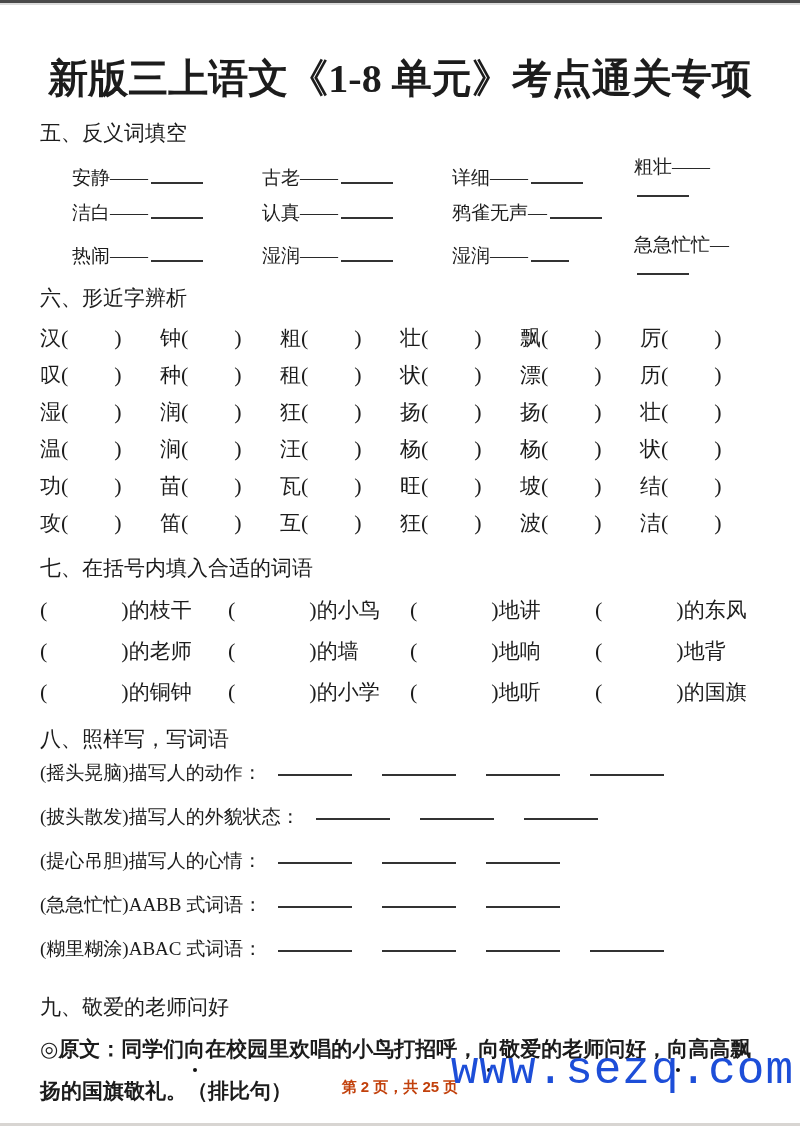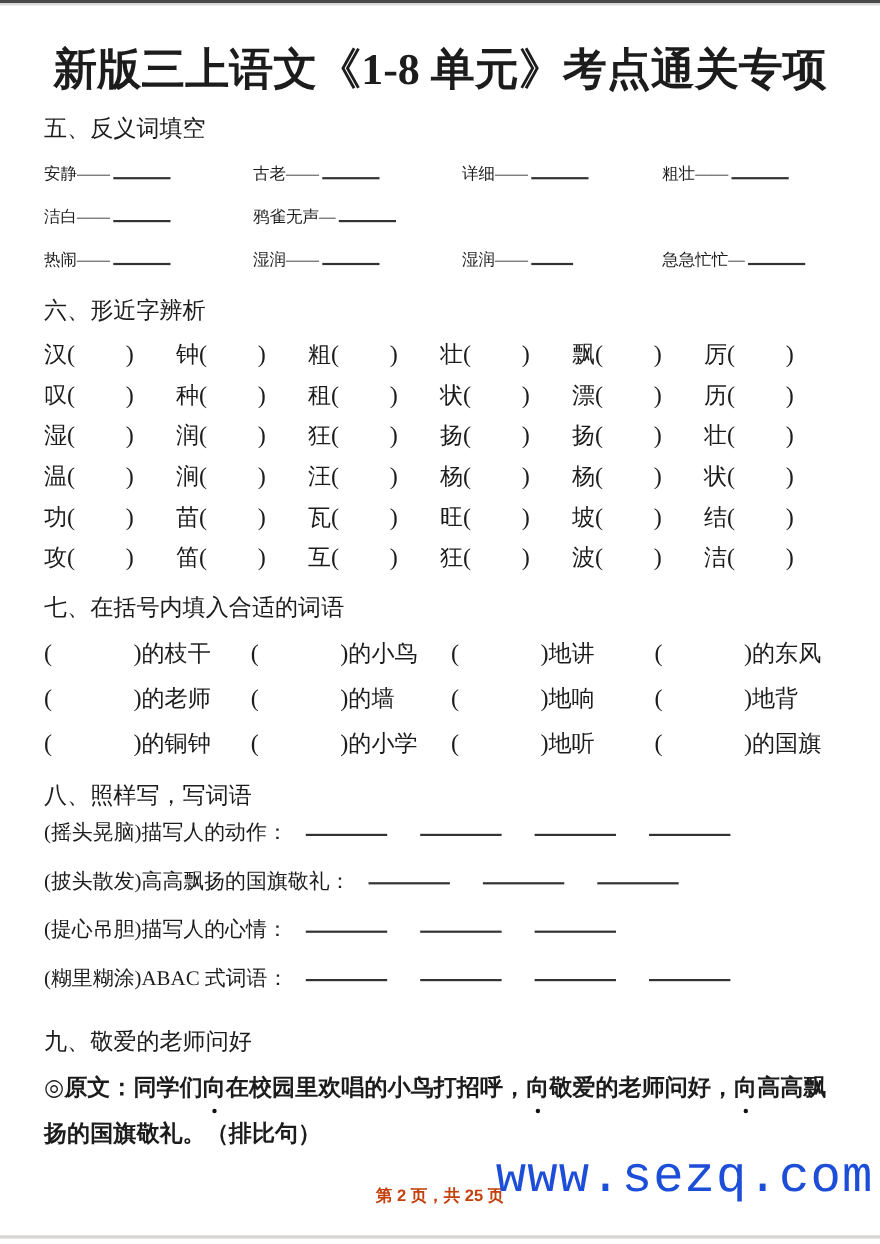--- a/index.html
+++ b/index.html
@@ -10,7 +10,7 @@
   .edge-top{position:absolute;top:0;left:0;width:100%;height:3px;background:#4a4a4a;}
   .edge-top-light{position:absolute;top:3px;left:0;width:100%;height:2px;background:#dcdcdc;}
   .edge-bottom{position:absolute;bottom:5px;left:0;width:100%;height:3px;background:#d8d5d2;}
-  .page{position:absolute;top:5px;left:0;right:0;bottom:0;padding:0 40px;box-sizing:border-box;}
+  .page{position:absolute;top:5px;left:0;right:0;bottom:0;padding:16px 40px;box-sizing:border-box;}
   h1.title{
     margin:30px 0 4px;text-align:center;font-size:40px;font-weight:bold;
     font-family:"Liberation Serif","DejaVu Serif",serif;letter-spacing:0;

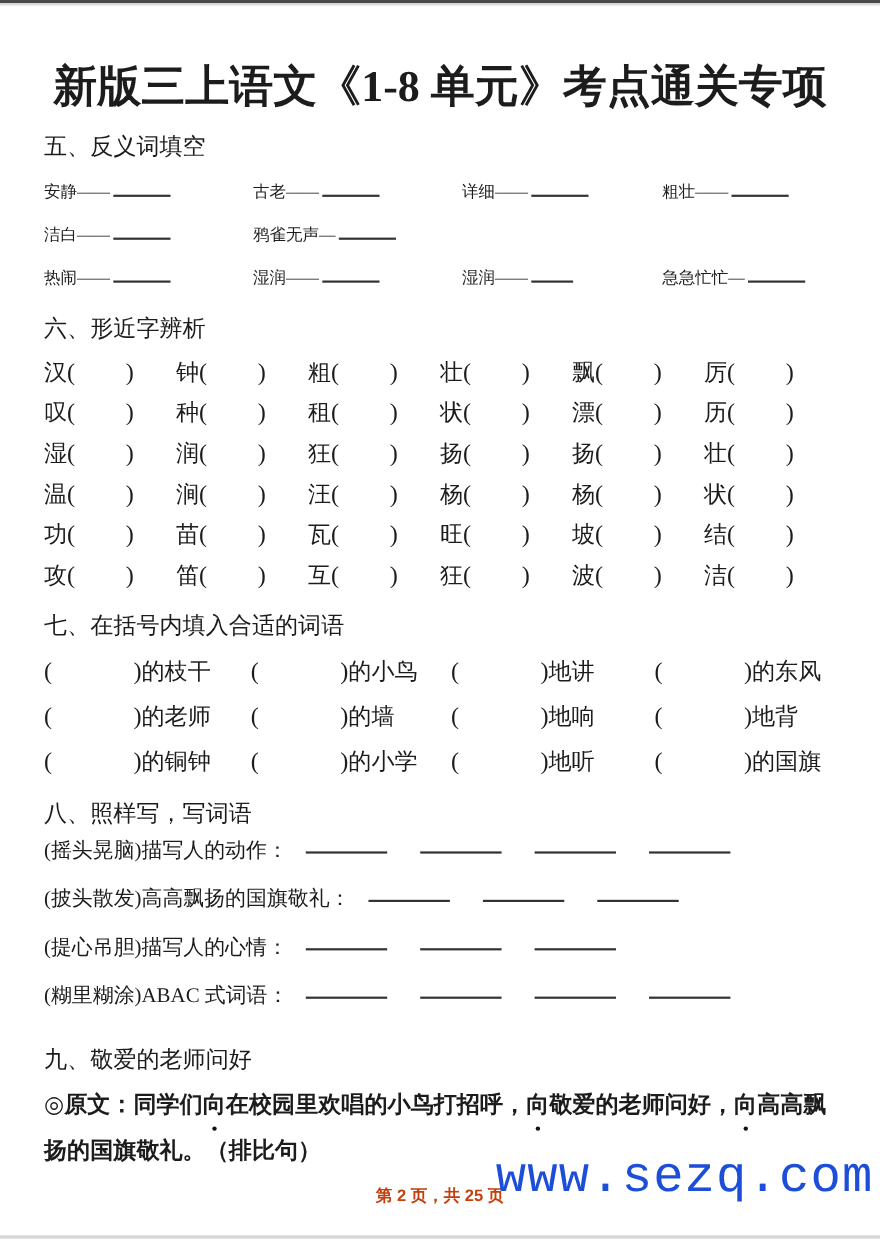--- a/index.html
+++ b/index.html
@@ -21,7 +21,7 @@
   }
   .blank{display:inline-block;height:14px;border-bottom:2px solid #333;vertical-align:baseline;}
   
-  .ant-row{display:grid;grid-template-columns:190px 190px 182px 1fr;font-size:15px;height:39px;align-items:center;}
+  .ant-row{display:grid;grid-template-columns:190px 190px 182px 1fr;font-size:19px;height:39px;align-items:center;margin-left:32px;}
   .ant .blank{width:52px;margin-left:3px;}
   .ant .blank.short{width:38px;}
   

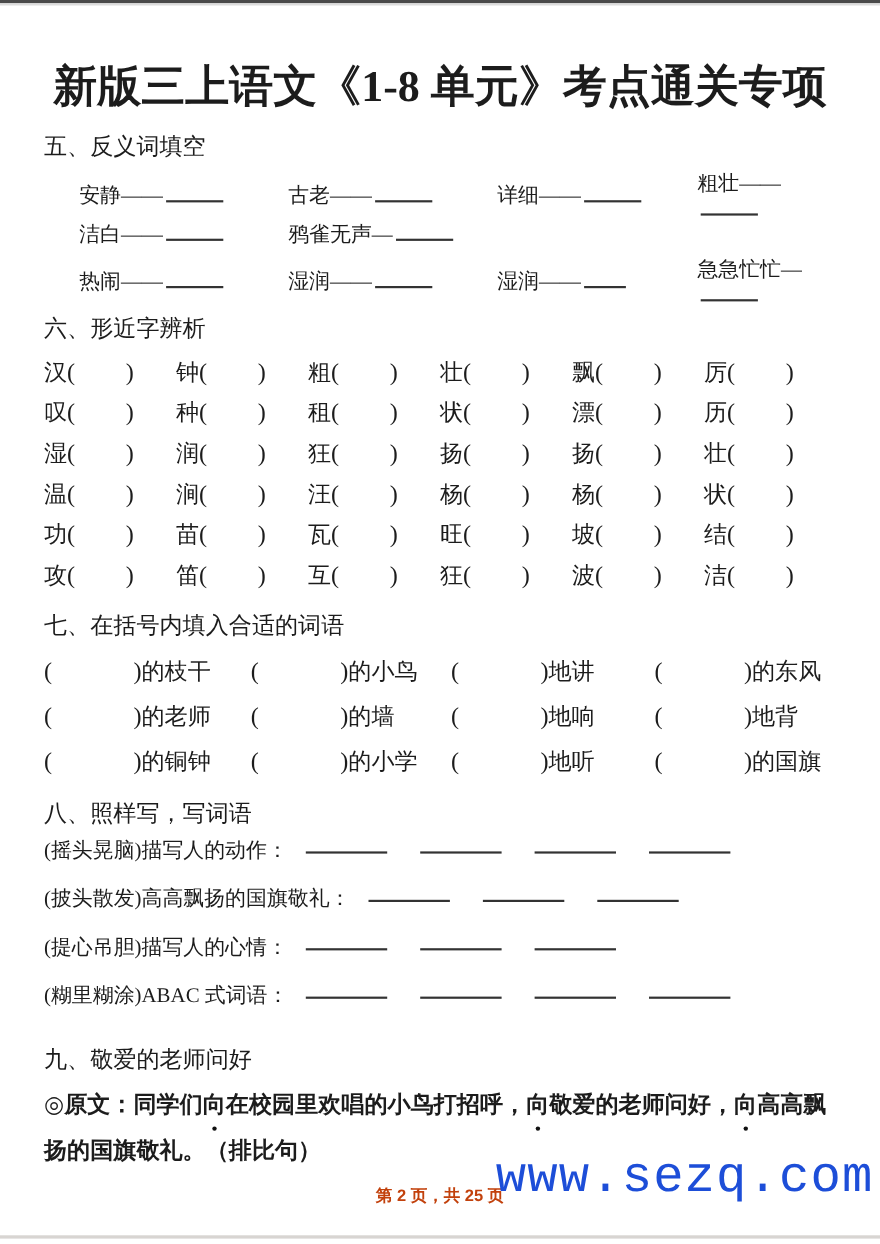--- a/index.html
+++ b/index.html
@@ -75,6 +75,7 @@
         </div>
         <div class="ant-row">
           <span class="ant"><span>洁白</span><span>——</span><span class="blank"></span></span>
+          <span class="ant"><span>认真</span><span>——</span><span class="blank"></span></span>
           <span class="ant"><span>鸦雀无声</span><span>—</span><span class="blank"></span></span>
         </div>
         <div class="ant-row">

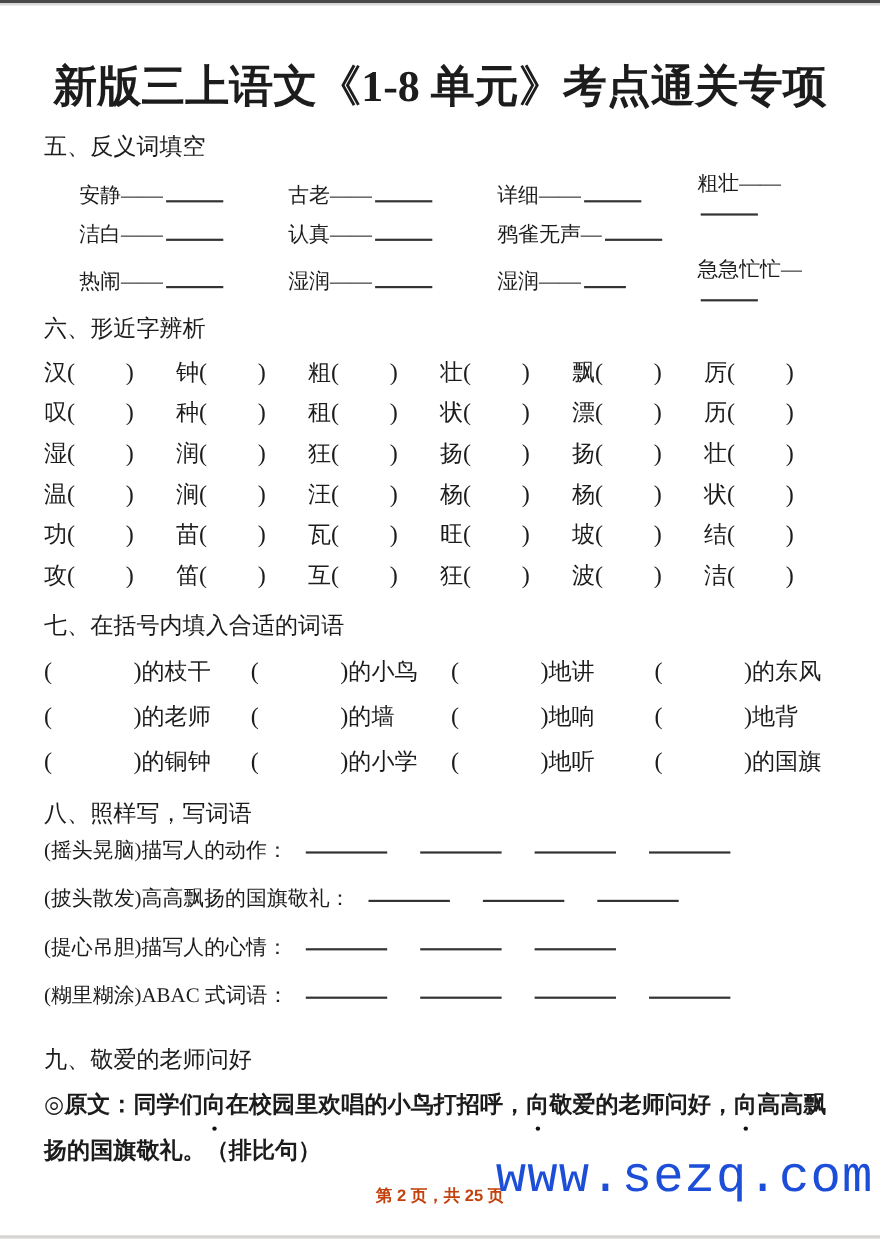--- a/index.html
+++ b/index.html
@@ -176,7 +176,7 @@
           <span class="blank"></span>
         </div>
         <div class="pat-row">
-          <span>(披头散发)高高飘扬的国旗敬礼：</span>
+          <span>(披头散发)描写人的外貌状态：</span>
           <span class="blank"></span>
           <span class="blank"></span>
           <span class="blank"></span>

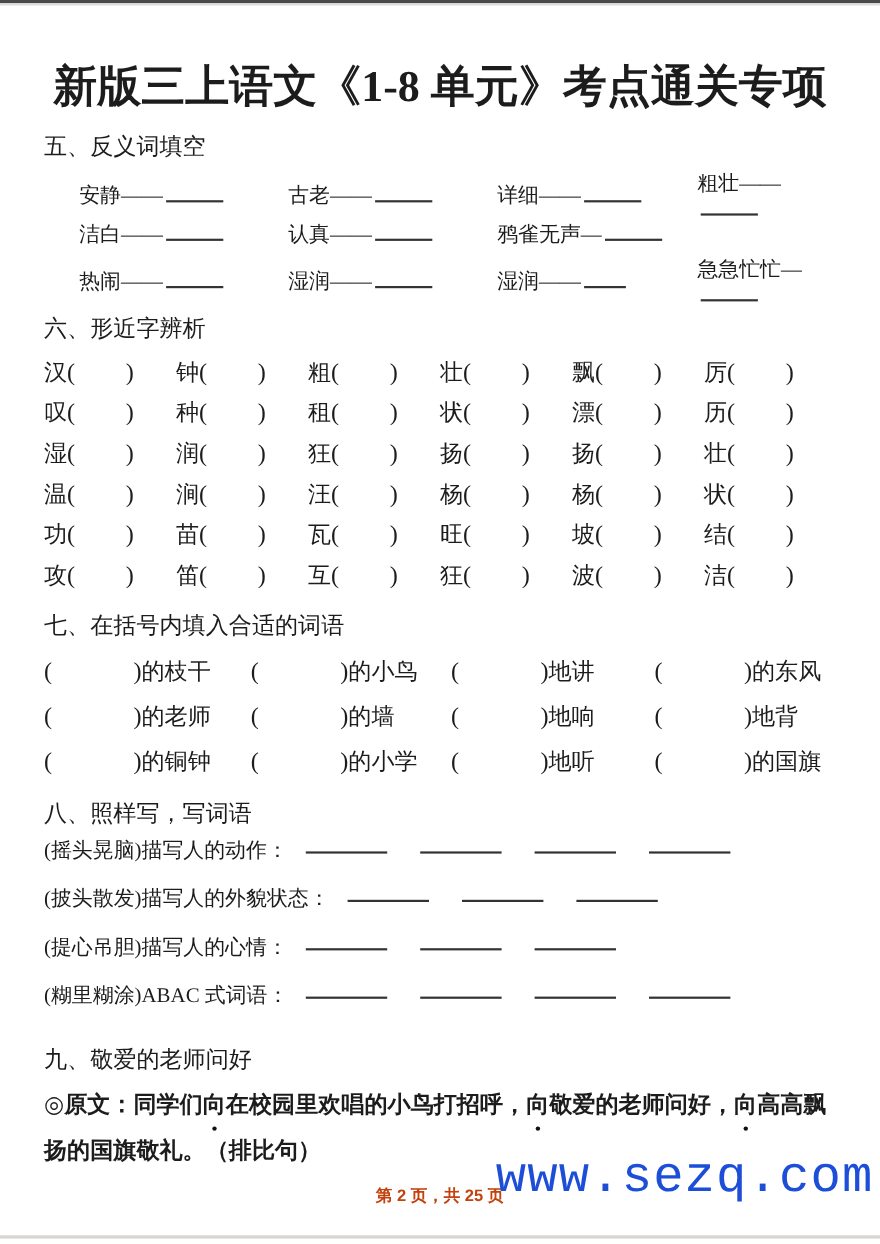--- a/index.html
+++ b/index.html
@@ -188,6 +188,12 @@
           <span class="blank"></span>
         </div>
         <div class="pat-row">
+          <span>(急急忙忙)AABB 式词语：</span>
+          <span class="blank"></span>
+          <span class="blank"></span>
+          <span class="blank"></span>
+        </div>
+        <div class="pat-row">
           <span>(糊里糊涂)ABAC 式词语：</span>
           <span class="blank"></span>
           <span class="blank"></span>

